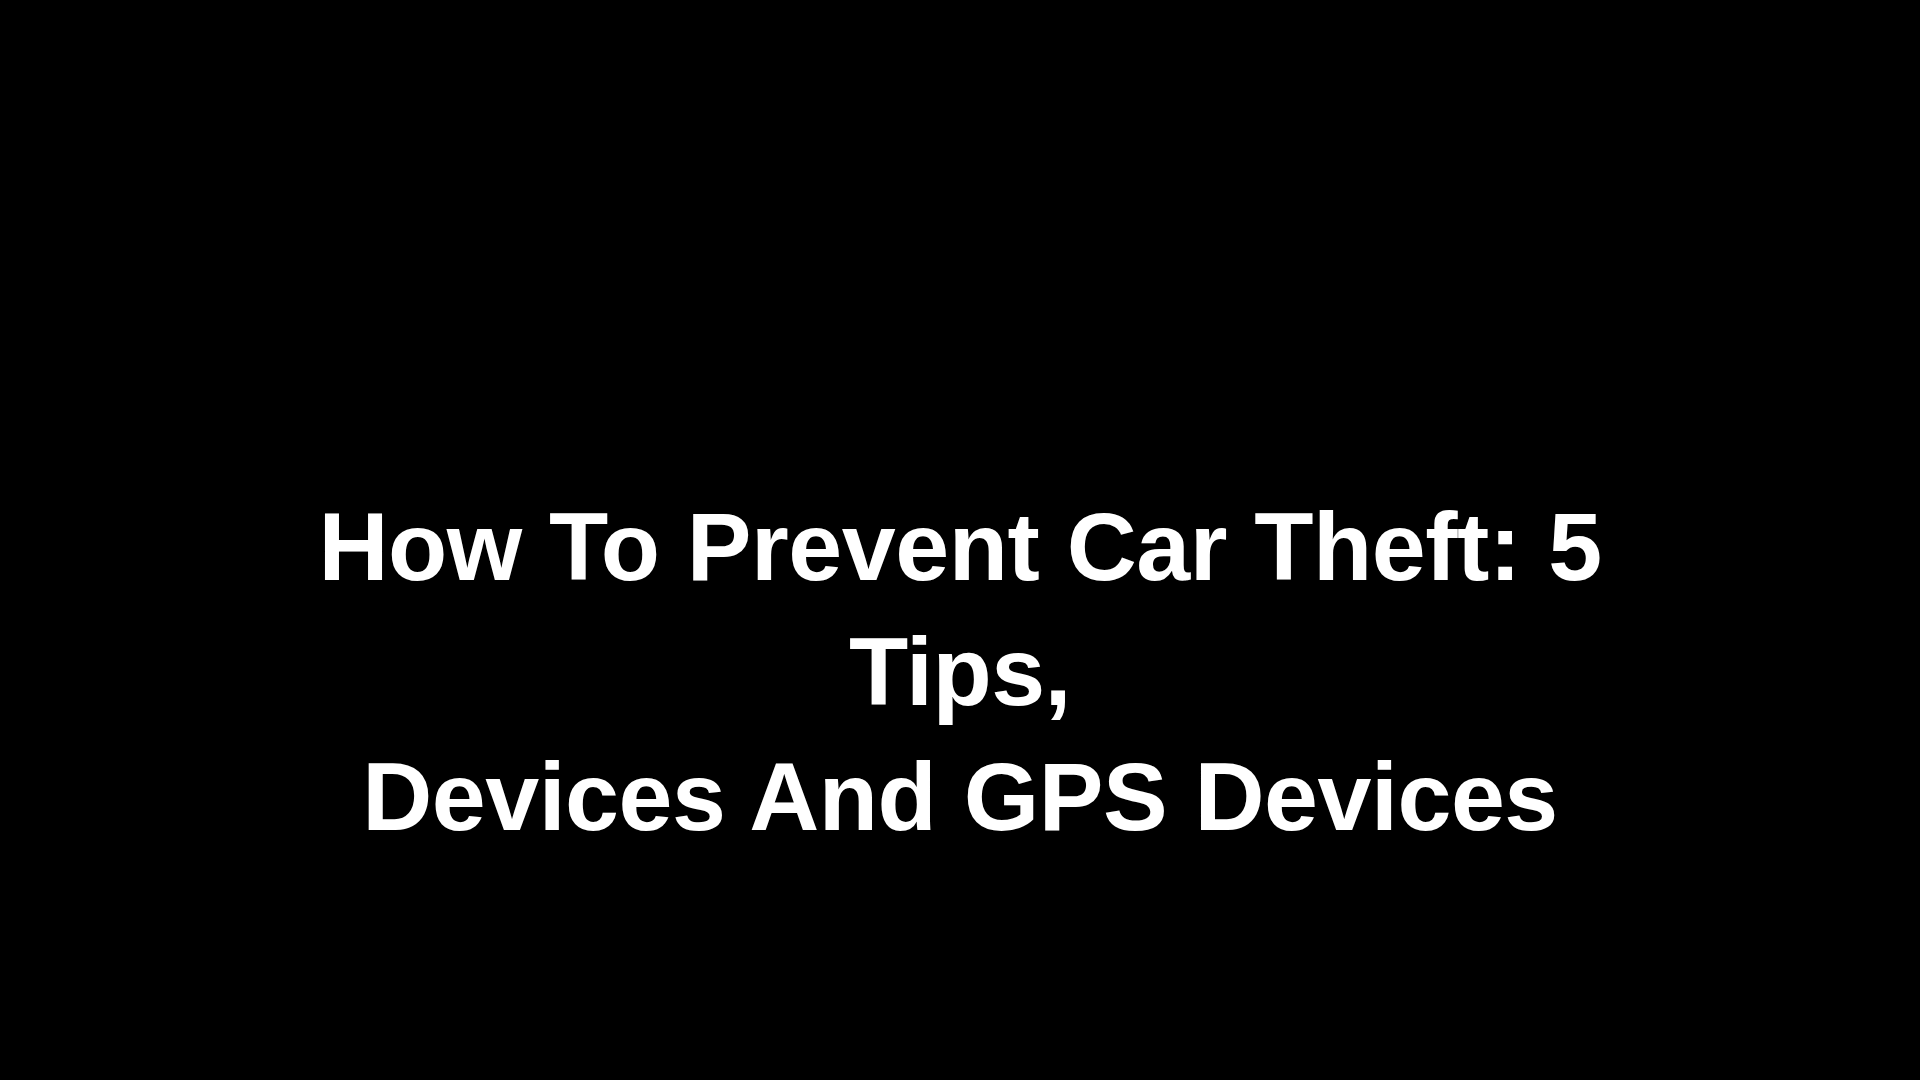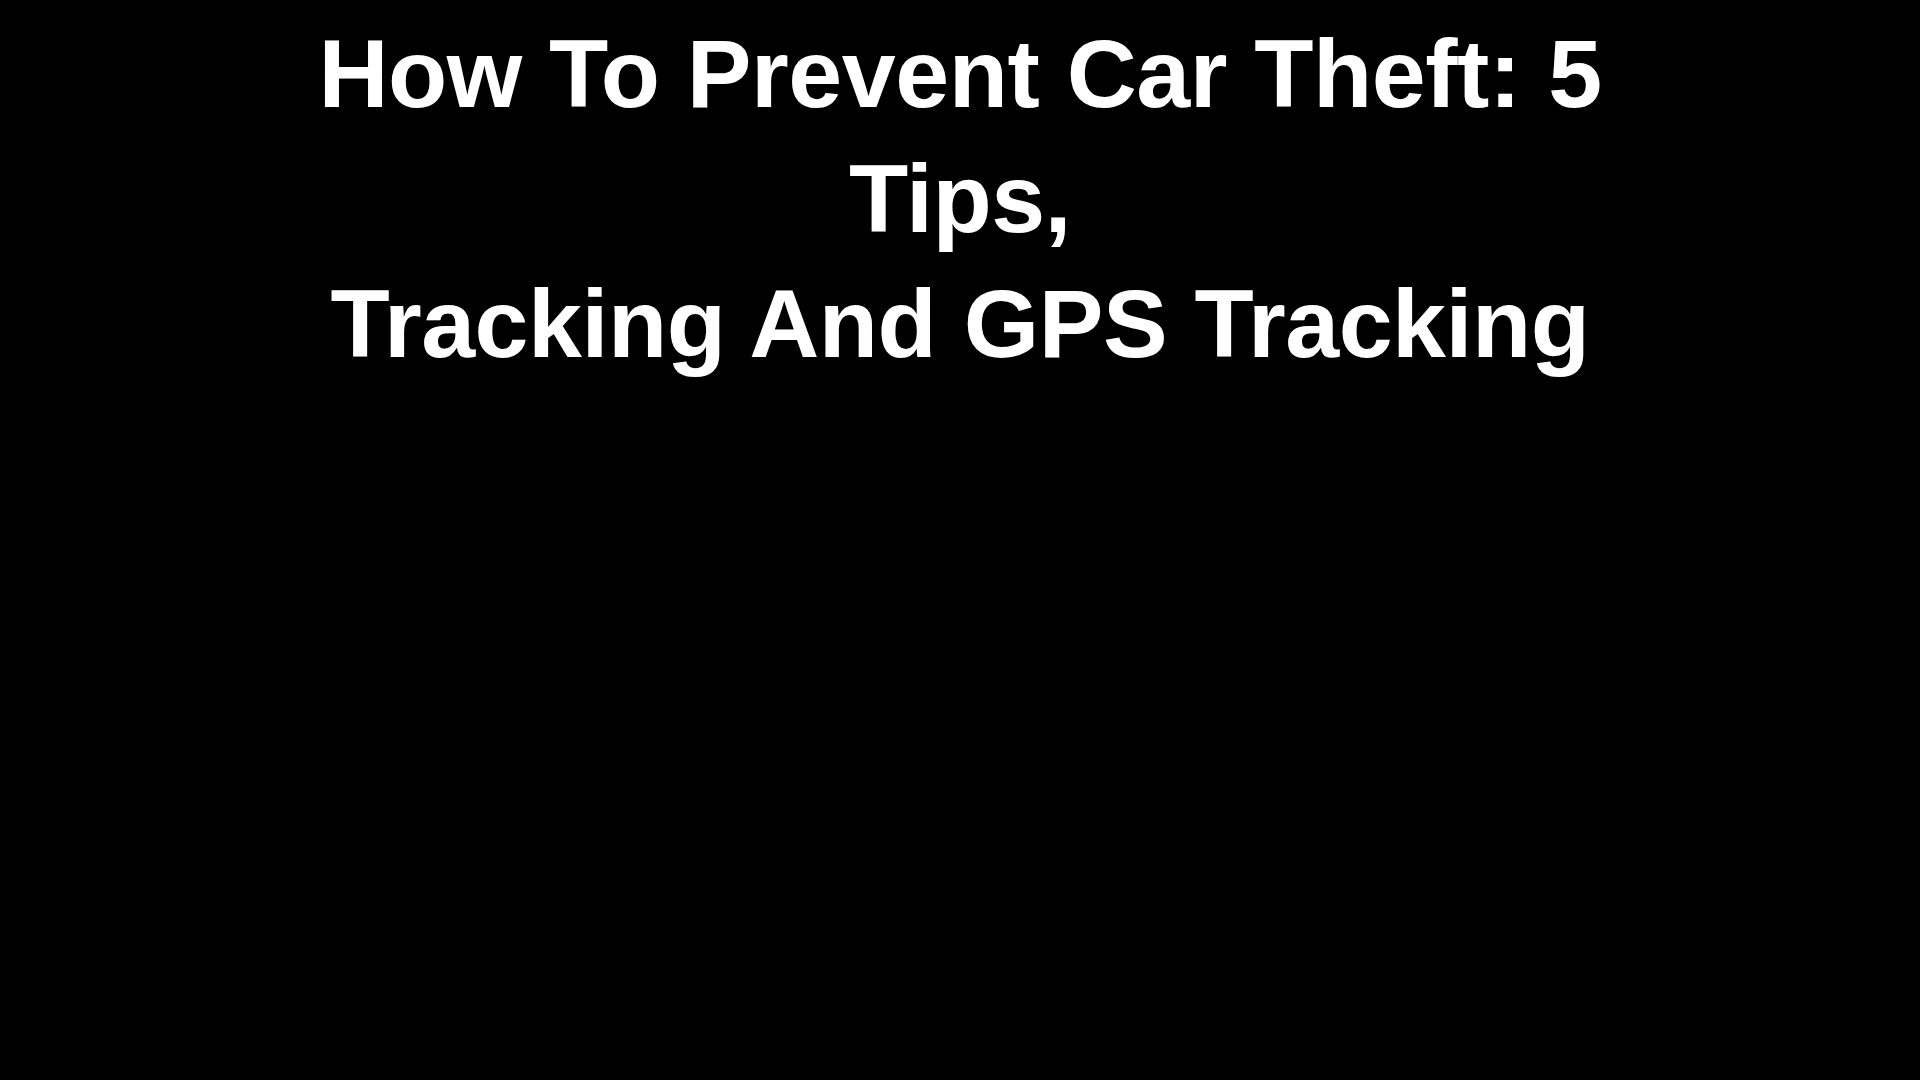--- a/index.html
+++ b/index.html
@@ -22,7 +22,7 @@
     height: 848px;
     background: #000000;
     display: flex;
-    align-items: flex-start;
+    align-items: flex-end;
     justify-content: center;
     box-sizing: border-box;
   }

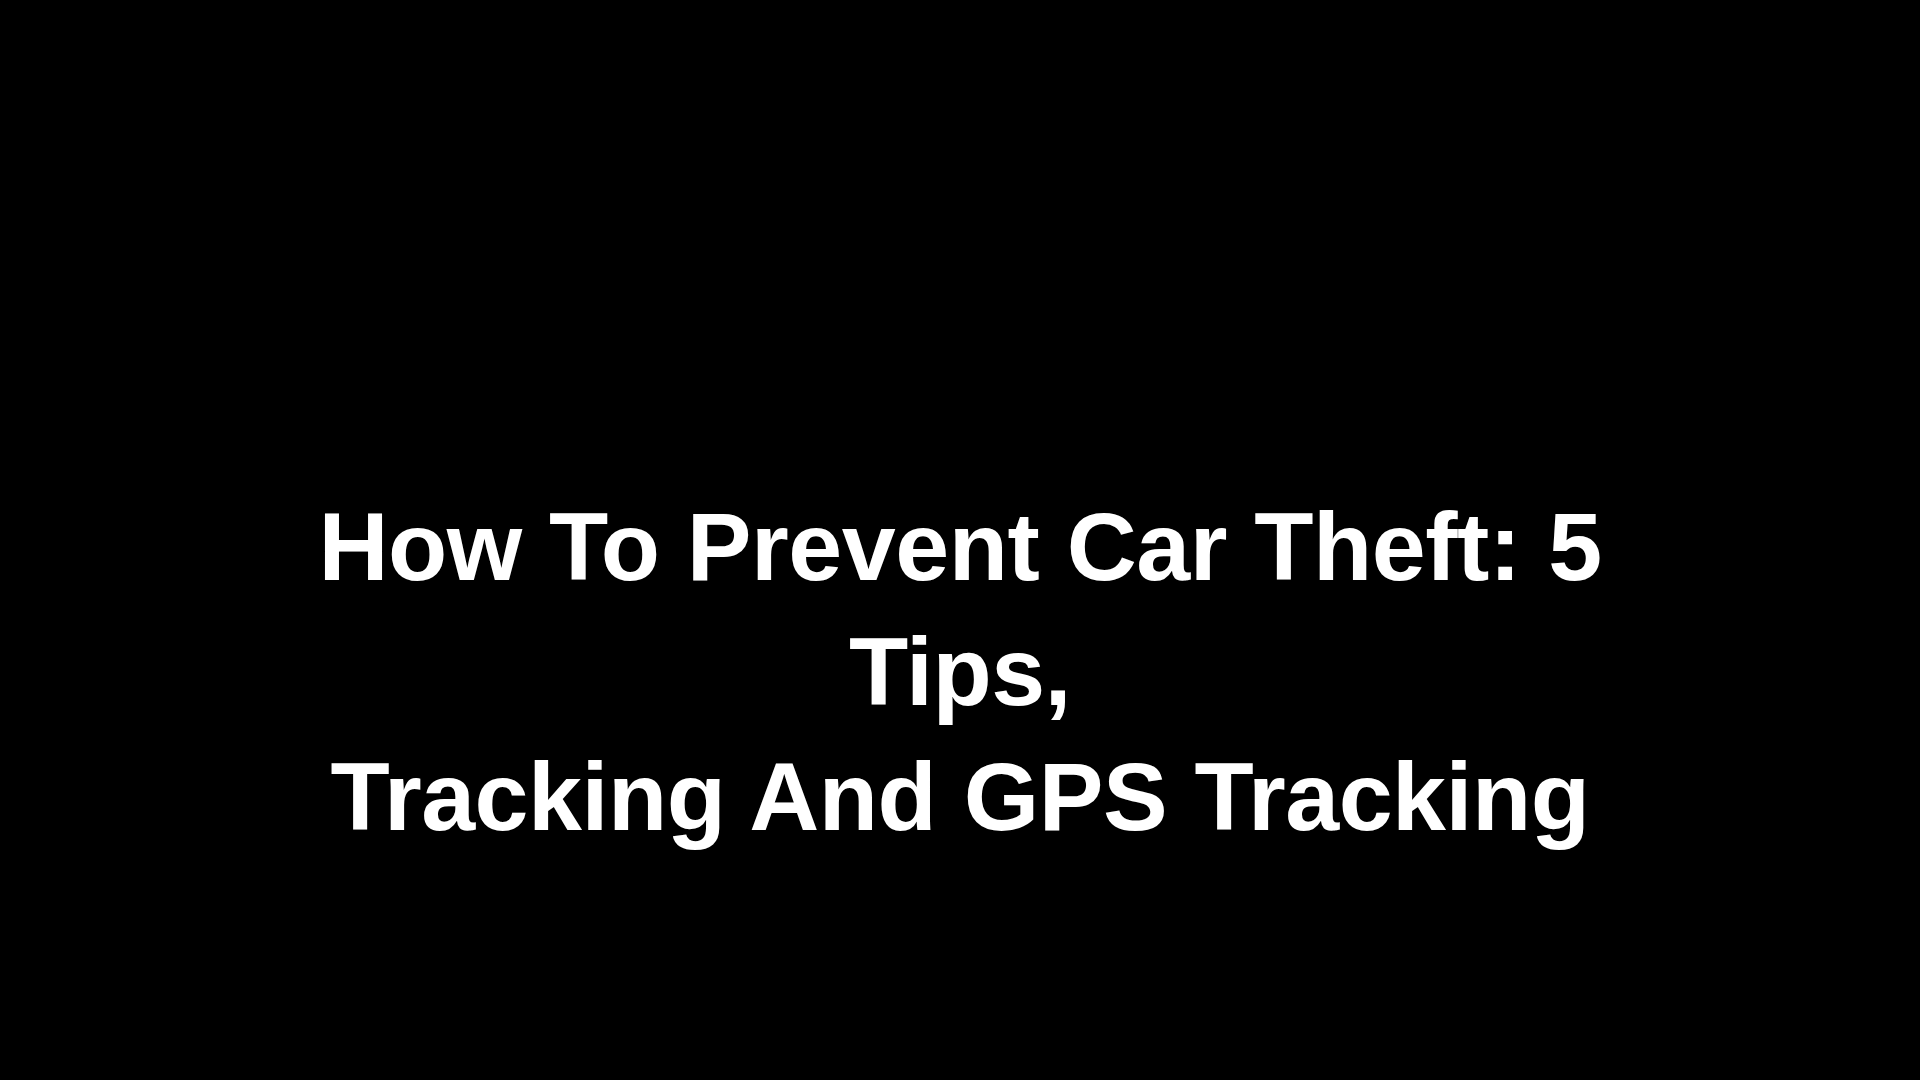--- a/index.html
+++ b/index.html
@@ -63,7 +63,7 @@
 
     <h1 class="headline" style="color: rgb(255, 255, 255);">
       <span class="line">How To Prevent Car Theft: 5 Tips,</span>
-      <span class="line">Tracking And GPS Tracking</span>
+      <span class="line">Devices And GPS Devices</span>
     </h1>
 
   </div>

